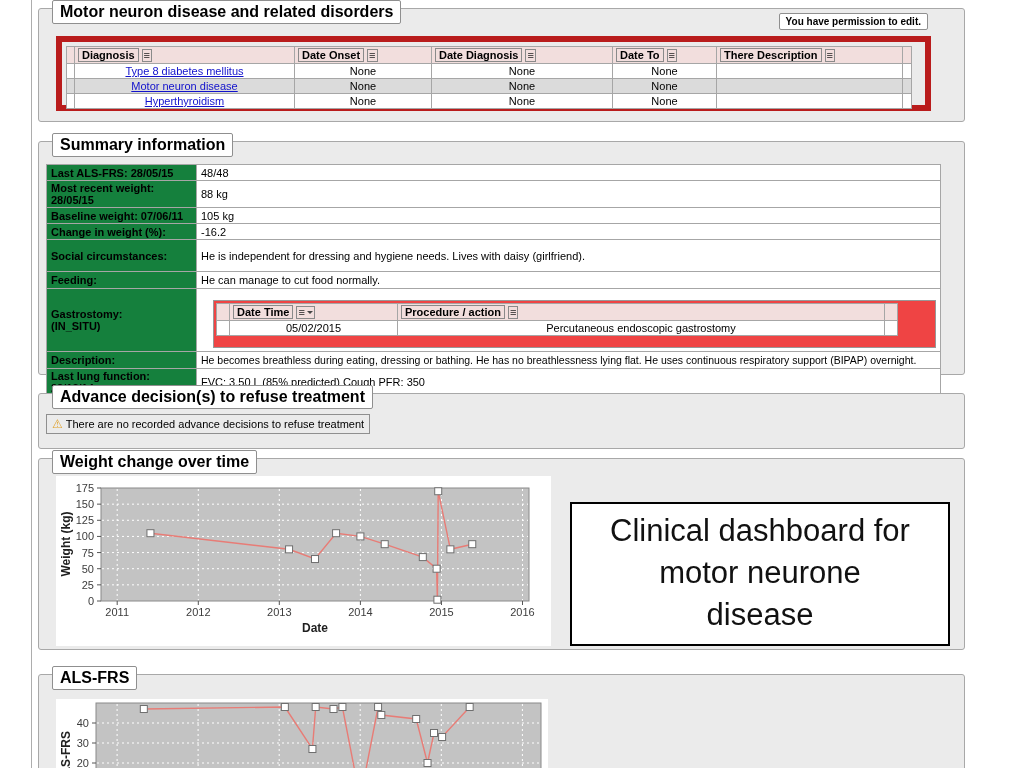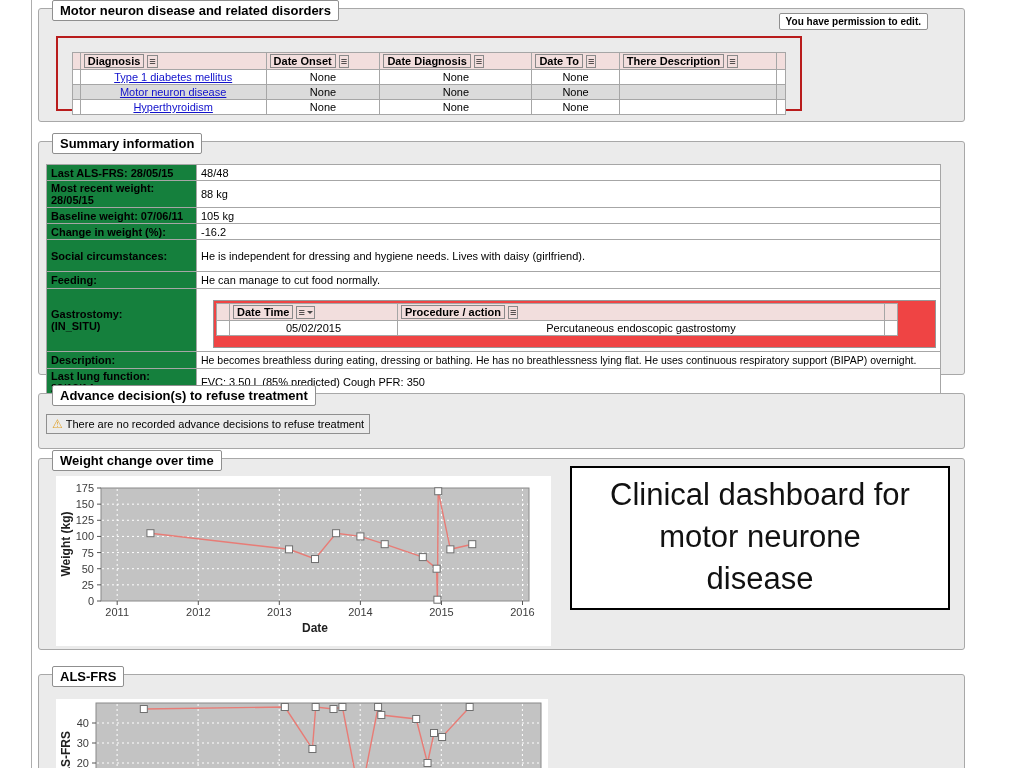--- a/index.html
+++ b/index.html
@@ -11,7 +11,7 @@
   .fieldset { position:absolute; left:38px; width:927px; background:#ebebeb;
               border:1px solid #a8a8a8; border-radius:3px; }
   .legend { position:absolute; top:-9px; left:13px; background:#fff; border:1px solid #8f8f8f;
-            font-size:13px; font-weight:bold; padding:2px 7px; white-space:nowrap; border-radius:2px; }
+            font-size:16px; font-weight:bold; padding:2px 7px; white-space:nowrap; border-radius:2px; }
   .permission { position:absolute; top:-9px; right:36px; background:#fff; border:1px solid #8f8f8f;
                 font-size:10px; font-weight:bold; padding:2px 6px; white-space:nowrap; border-radius:2px;margin-top:13px; }
 

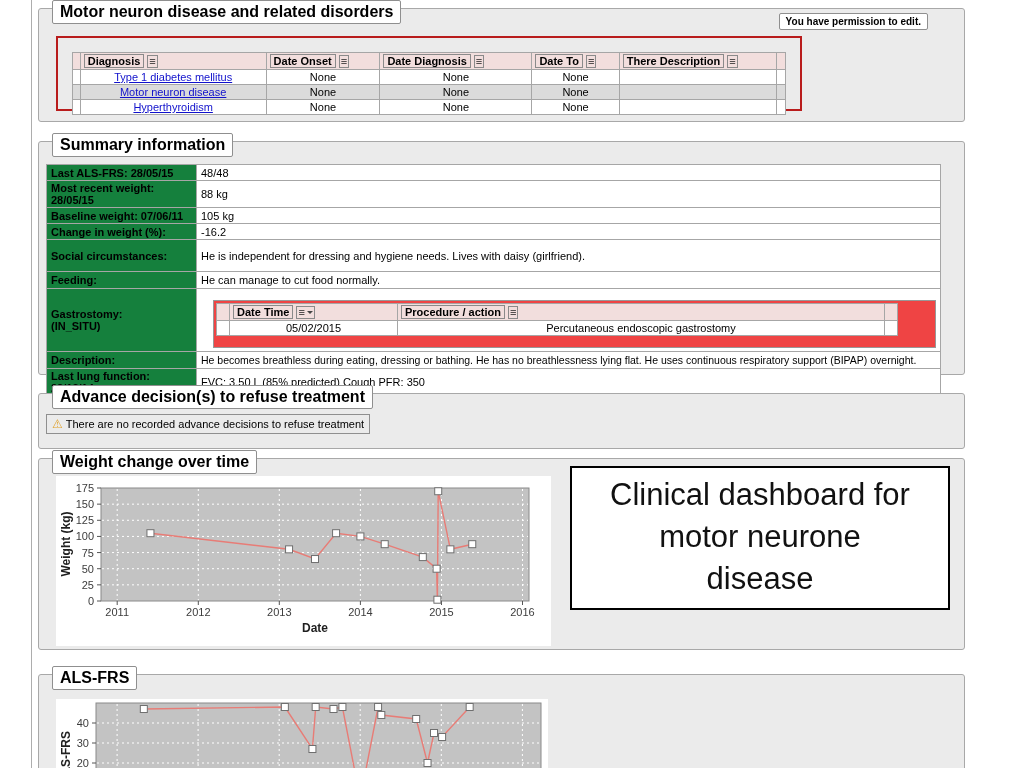--- a/index.html
+++ b/index.html
@@ -22,8 +22,8 @@
   #f-alsfrs    { top:674px; height:190px; }
 
   
-  .tbl-wrap  { margin:27px 0 0 17px; width:746px; height:75px; border:2px solid #b91c1c;
-               background:#ebebeb; padding:14px; }
+  .tbl-wrap  { margin:27px 0 0 17px; width:875px; height:75px; border:6px solid #b91c1c;
+               background:#ebebeb; padding:4px; }
   table.grid { border-collapse:collapse; font-size:11px; }
   table.grid th, table.grid td { border:1px solid #a6a6a6; height:15px; padding:0 3px; }
   table.grid th { background:#f2dedd; text-align:left; font-weight:bold; padding:1px 3px; height:16px; }

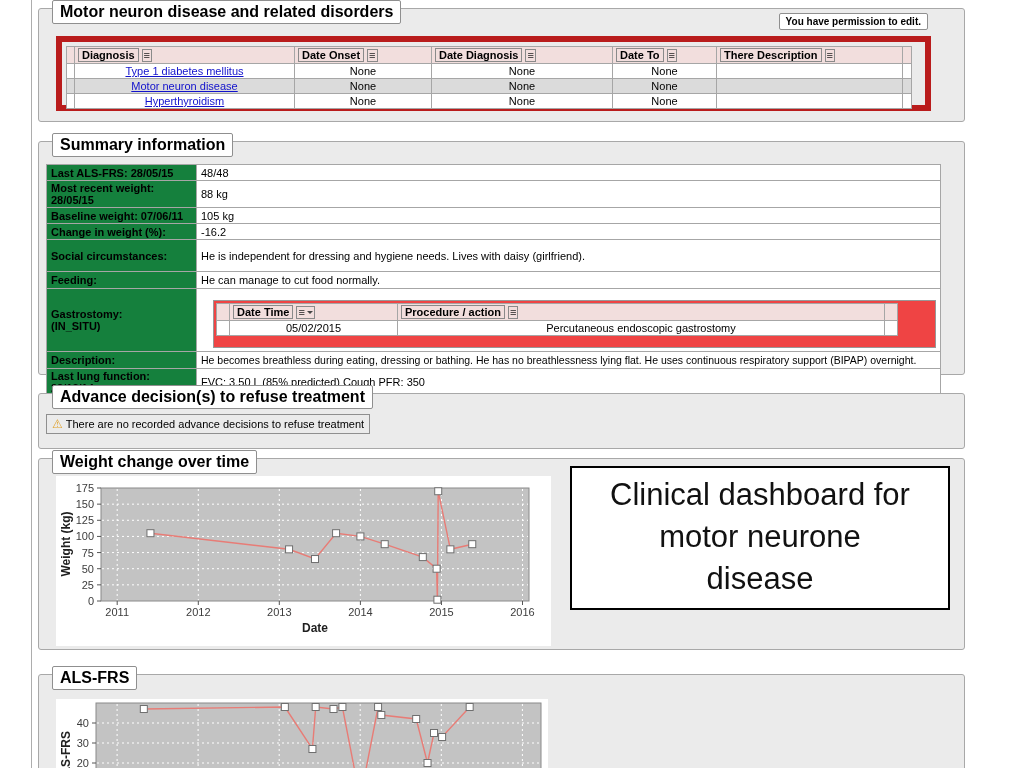--- a/index.html
+++ b/index.html
@@ -99,7 +99,7 @@
       <tbody>
         <tr class="odd">
           <td></td>
-          <td class="c"><a class="diag" href="#">Type 1 diabetes mellitus</a></td>
+          <td class="c"><a class="diag" href="#">Type 8 diabetes mellitus</a></td>
           <td class="c">None</td>
           <td class="c">None</td>
           <td class="c">None</td>

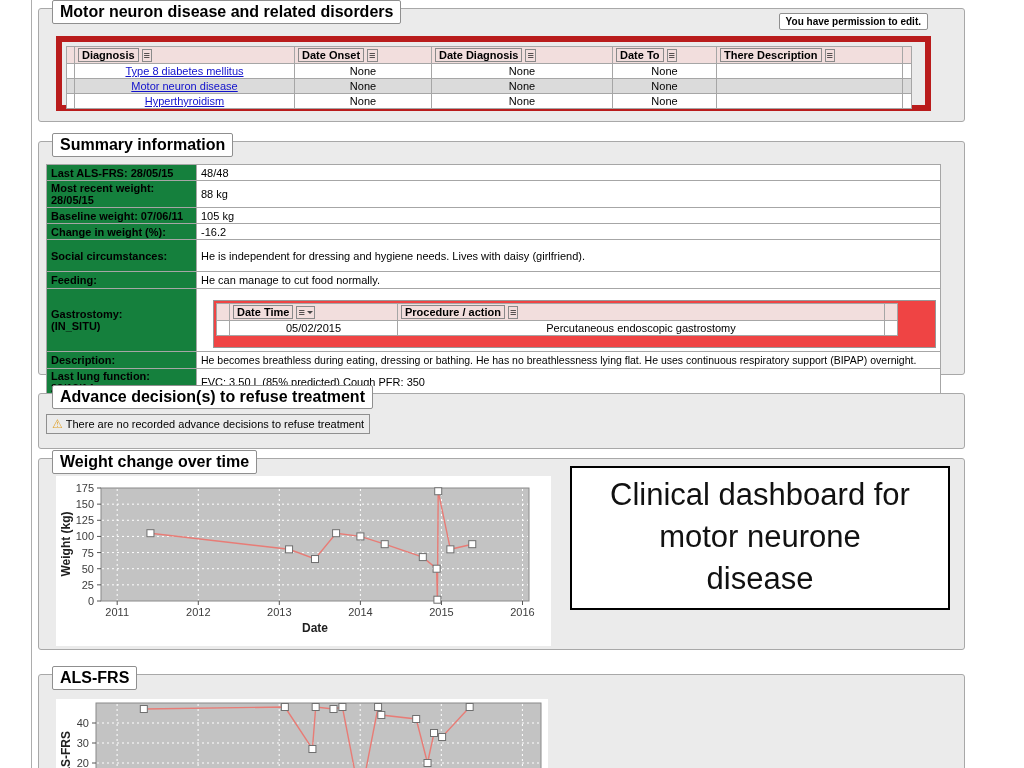--- a/index.html
+++ b/index.html
@@ -62,7 +62,7 @@
   svg .axis-title { font-size:12px; font-weight:bold; fill:#1f1f1f; }
 
   
-  .caption { position:absolute; left:570px; top:466px; width:380px; height:144px;
+  .caption { position:absolute; left:570px; top:502px; width:380px; height:144px;
              background:#fff; border:2px solid #000; text-align:center; white-space:pre-line;
              font-size:31px; line-height:42px; padding-top:6px; color:#111; }
 </style>

